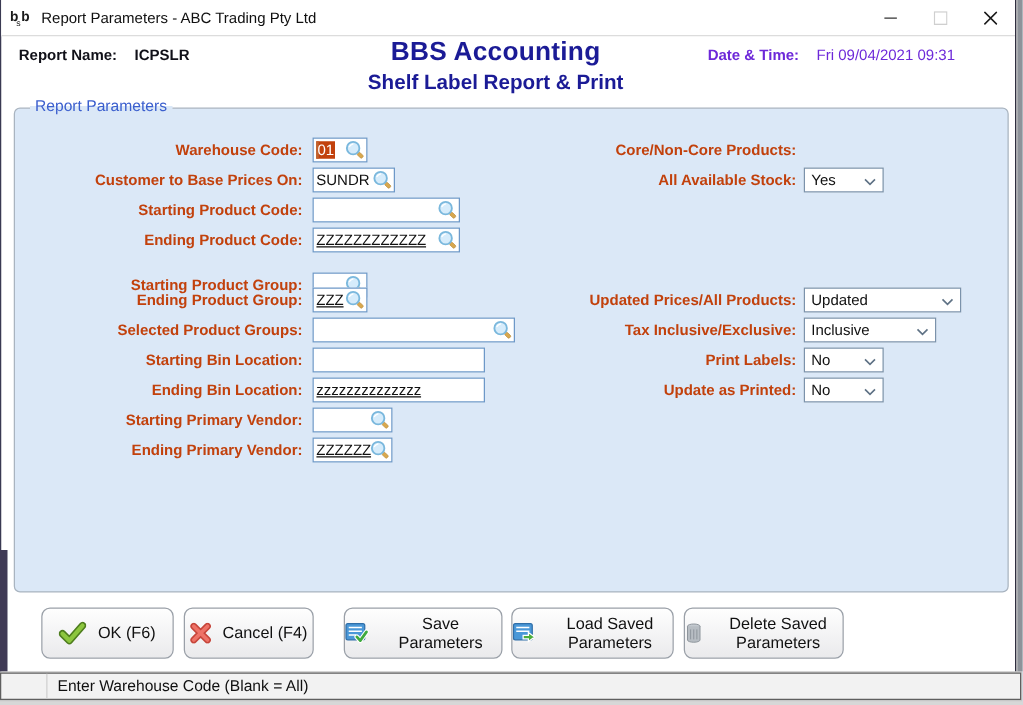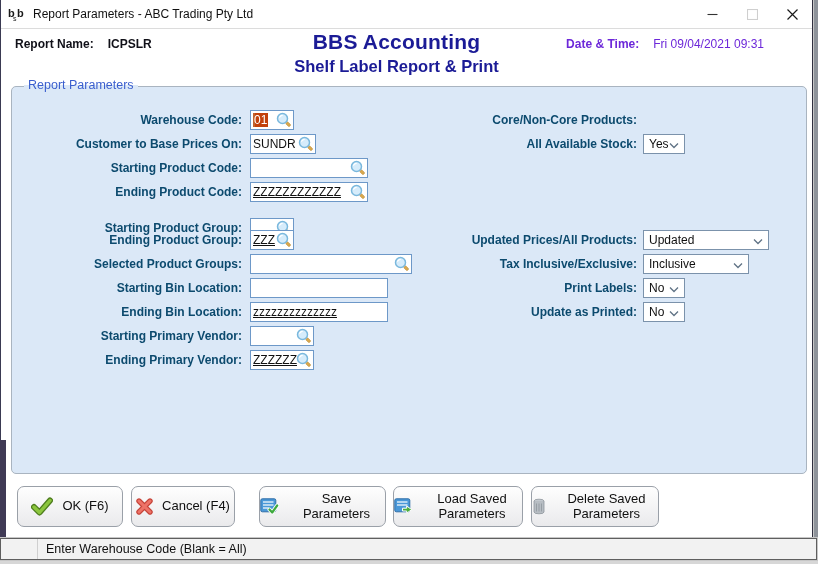--- a/index.html
+++ b/index.html
@@ -51,7 +51,7 @@
 
   
   .row{position:absolute;height:22px;display:flex;align-items:center;}
-  .row .lab{font-size:12px;font-weight:bold;color:#0c4a6e;text-align:right;flex:0 0 auto;}
+  .row .lab{font-size:12px;font-weight:bold;color:#c2410c;text-align:right;flex:0 0 auto;}
   .lrow{left:12px;width:440px;}
   .lrow .lab{width:218px;margin-right:8px;}
   .rrow{left:428px;width:372px;}

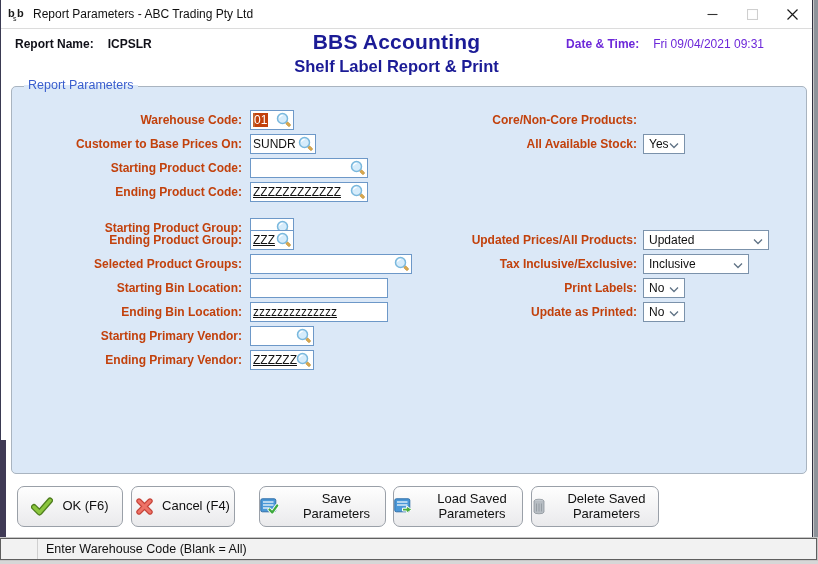--- a/index.html
+++ b/index.html
@@ -76,7 +76,7 @@
   
   .w44{width:44px;}.w66{width:66px;}.w118{width:118px;}.w162{width:162px;}
   .w138{width:138px;}.w64{width:64px;}
-  .sw166{width:166px;}.sw126{width:126px;}.sw106{width:106px;}.sw52{width:42px;}
+  .sw166{width:166px;}.sw126{width:126px;}.sw106{width:106px;}.sw52{width:64px;}
 
   
   .btn{

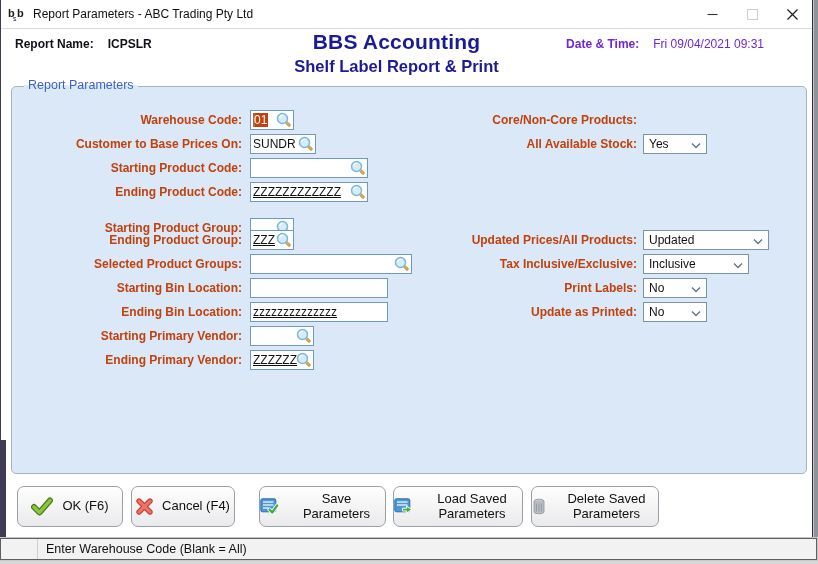--- a/index.html
+++ b/index.html
@@ -82,7 +82,7 @@
   .btn{
     position:absolute;top:486px;height:41px;border:1px solid #9aa0a8;border-radius:7px;
     background:linear-gradient(#fefefe,#eaeaec);display:flex;align-items:center;justify-content:center;
-    box-sizing:border-box;cursor:default;font-size:13px;color:#101010;
+    box-sizing:border-box;cursor:default;font-size:13px;color:#101010;margin-left:16px;
   }
   .btn .bicon{margin-right:9px;flex:0 0 auto;display:flex;}
   .btn .blabel{text-align:center;line-height:1.15;}

